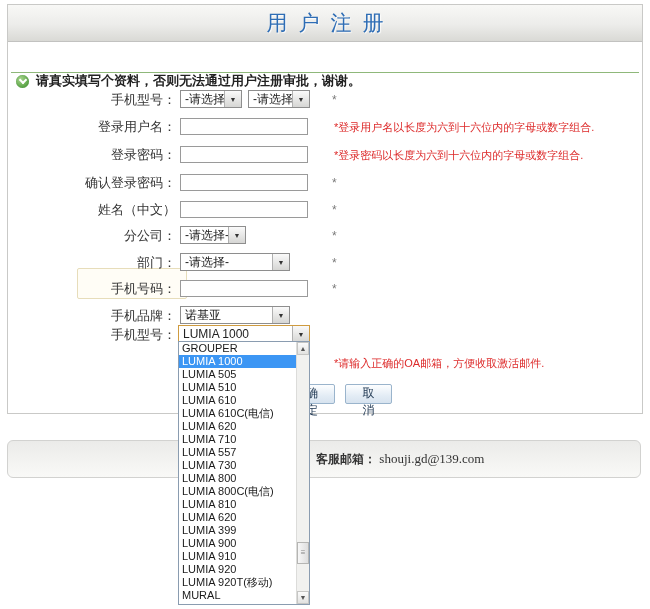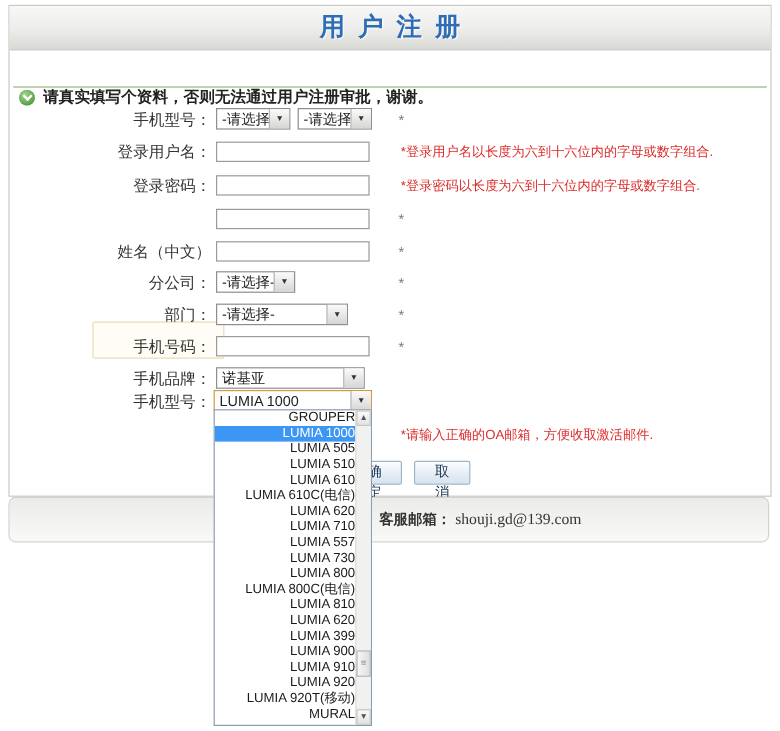--- a/index.html
+++ b/index.html
@@ -11,7 +11,7 @@
   .header{position:absolute;left:0;top:0;right:0;height:36px;text-align:center;
           background:linear-gradient(180deg,#f8f8f6 0%,#ececea 55%,#d9d9d5 100%);
           border-bottom:1px solid #c2c2c0;}
-  .title{display:inline-block;line-height:36px;font-size:21px;font-weight:bold;
+  .title{display:inline-block;line-height:36px;font-size:21px;font-weight:normal;
          letter-spacing:11px;padding-left:11px;color:#2e6db5;
          text-shadow:1px 1px 1px rgba(255,255,255,.85);}
   

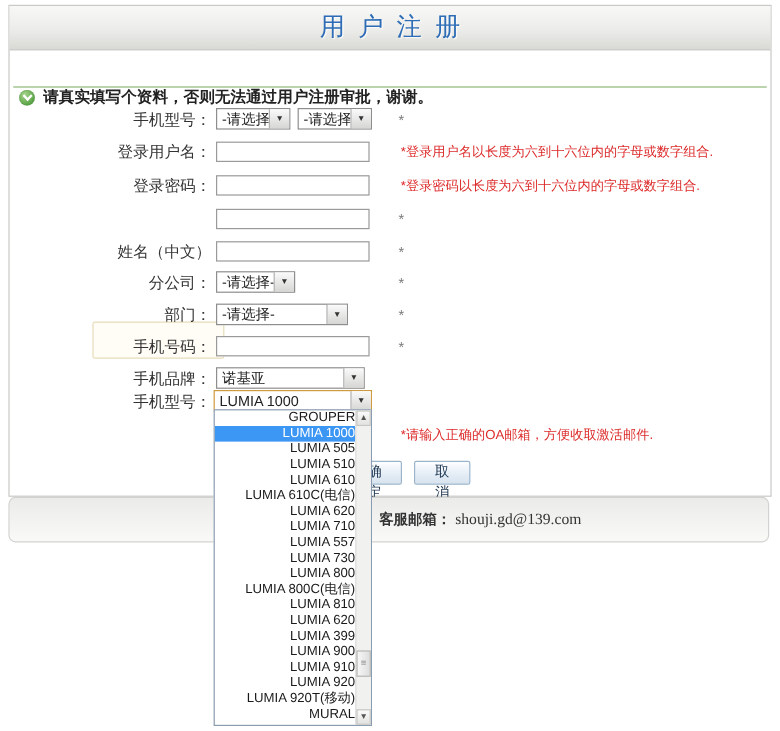--- a/index.html
+++ b/index.html
@@ -117,6 +117,7 @@
     </div>
 
     <div class="row" style="top:168px">
+      <span class="lbl">确认登录密码：</span>
       <input class="txt" type="text" value="" style="">
       <span class="star">*</span>
     </div>

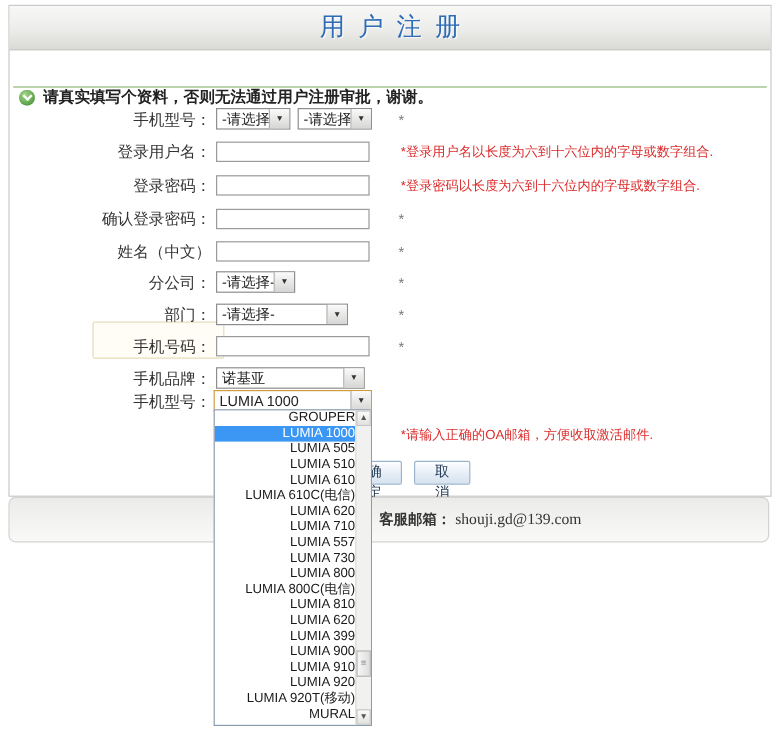--- a/index.html
+++ b/index.html
@@ -154,7 +154,7 @@
 
     <div class="row" style="top:301px">
       <span class="lbl">手机品牌：</span>
-      <span class="sel" style="left:172px;width:124px">
+      <span class="sel" style="left:172px;width:110px">
         <span class="sel-text">诺基亚</span>
         <span class="sel-btn">▼</span>
       </span>

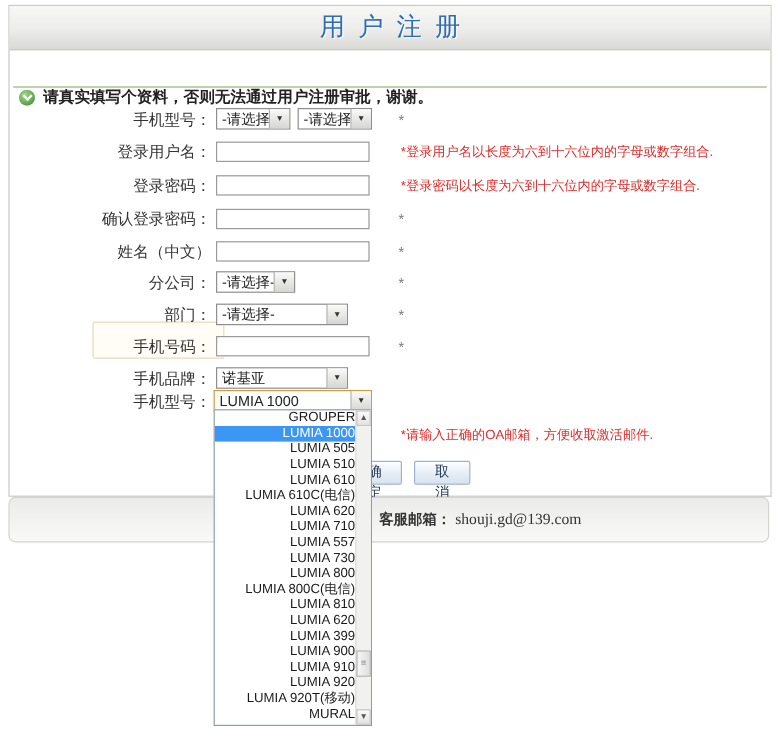--- a/index.html
+++ b/index.html
@@ -58,7 +58,7 @@
   
   .dropdown{position:absolute;left:178px;top:341px;width:130px;height:262px;background:#fff;
        border:1px solid #8a9cb0;z-index:10;}
-  .dd-items{position:absolute;left:0;top:0;right:13px;bottom:0;overflow:hidden;text-align:right;}
+  .dd-items{position:absolute;left:0;top:0;right:13px;bottom:0;overflow:hidden;}
   .dd-item{height:13px;line-height:13px;font-size:11px;padding-left:3px;color:#1a1a1a;
        white-space:nowrap;cursor:default;}
   .dd-item.selected{background:var(--hl,#3c96f4);color:#fff;}

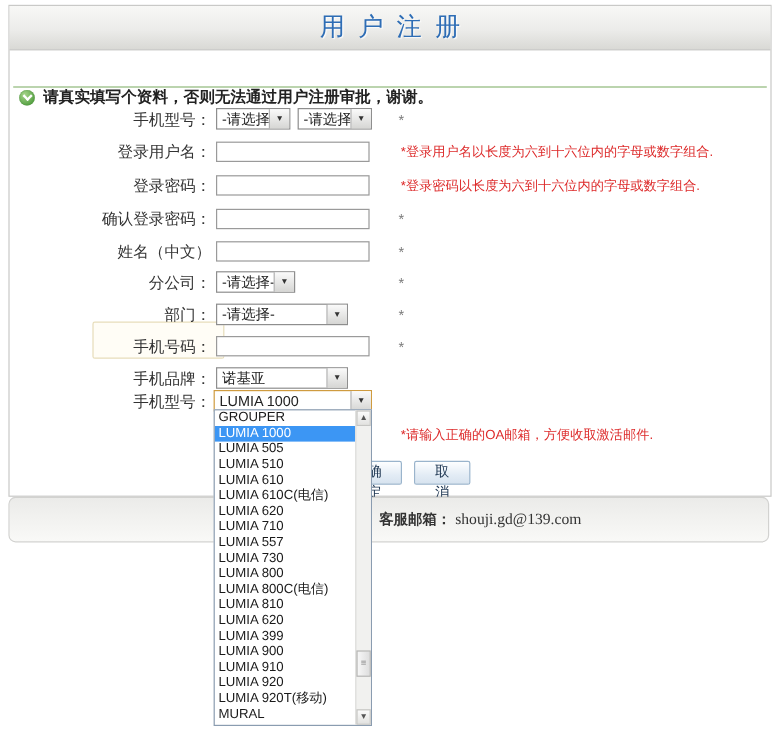--- a/index.html
+++ b/index.html
@@ -49,7 +49,7 @@
   .btn-ok{left:281px;width:46px;}
   .btn-cancel{left:337px;width:47px;}
   
-  .footer{position:absolute;left:7px;top:414px;width:634px;height:38px;box-sizing:border-box;
+  .footer{position:absolute;left:7px;top:440px;width:634px;height:38px;box-sizing:border-box;
        border:1px solid #d2d2d0;border-radius:6px;
        background:linear-gradient(180deg,#ebebe9,#f9f9f7);}
   .footer-text{position:absolute;left:308px;top:0;line-height:36px;font-size:12px;color:#333;}

